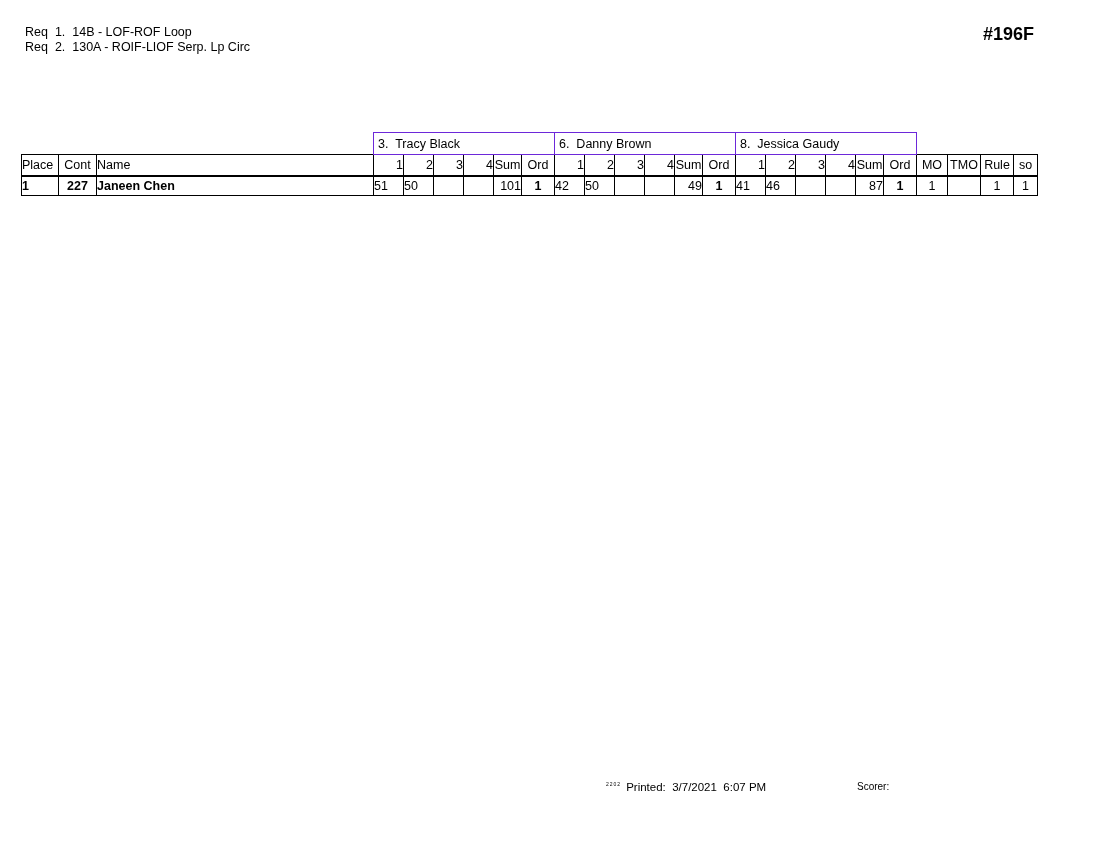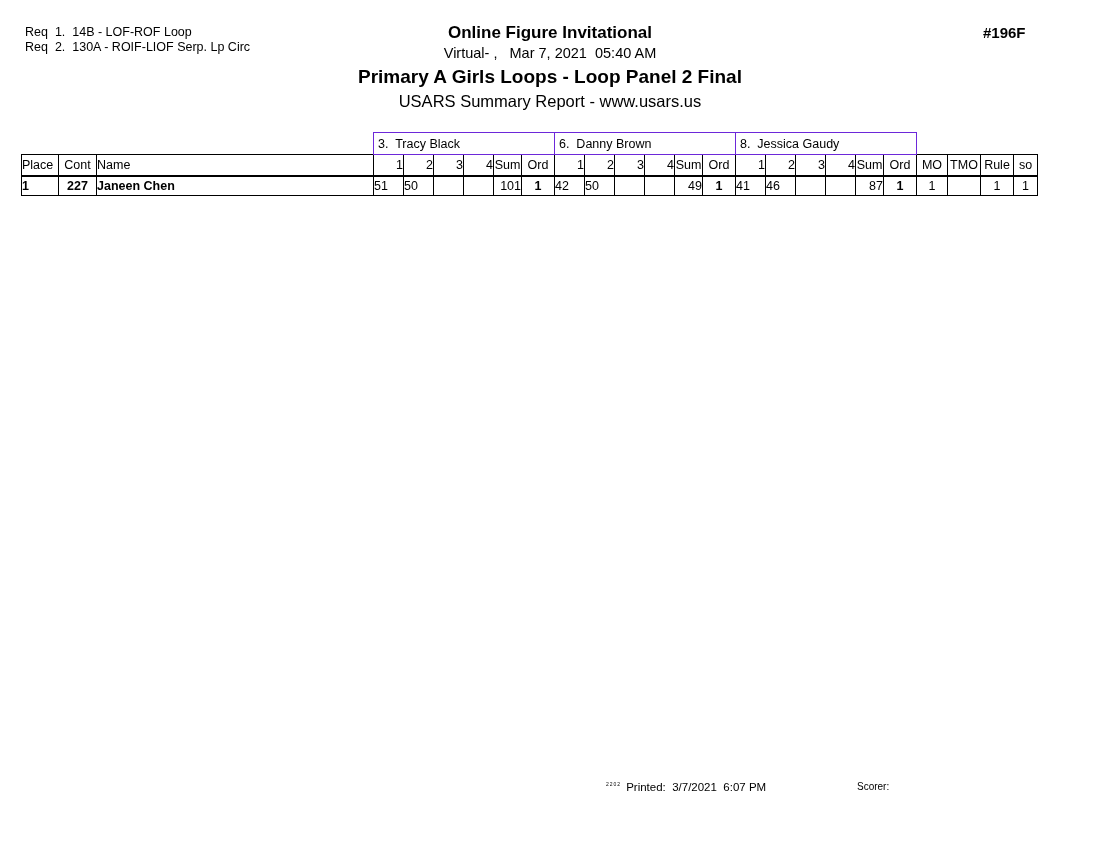--- a/index.html
+++ b/index.html
@@ -96,12 +96,6 @@
     <div class="req-line">Req  2.  130A - ROIF-LIOF Serp. Lp Circ</div>
   </div>
 
-  <div class="center-head">
-    <div class="event-title">Online Figure Invitational</div>
-    <div class="event-sub">Virtual- ,   Mar 7, 2021  05:40 AM</div>
-    <div class="division-title">Primary A Girls Loops - Loop Panel 2 Final</div>
-    <div class="report-title">USARS Summary Report - www.usars.us</div>
-  </div>
 
   <div class="event-number">#196F</div>
 

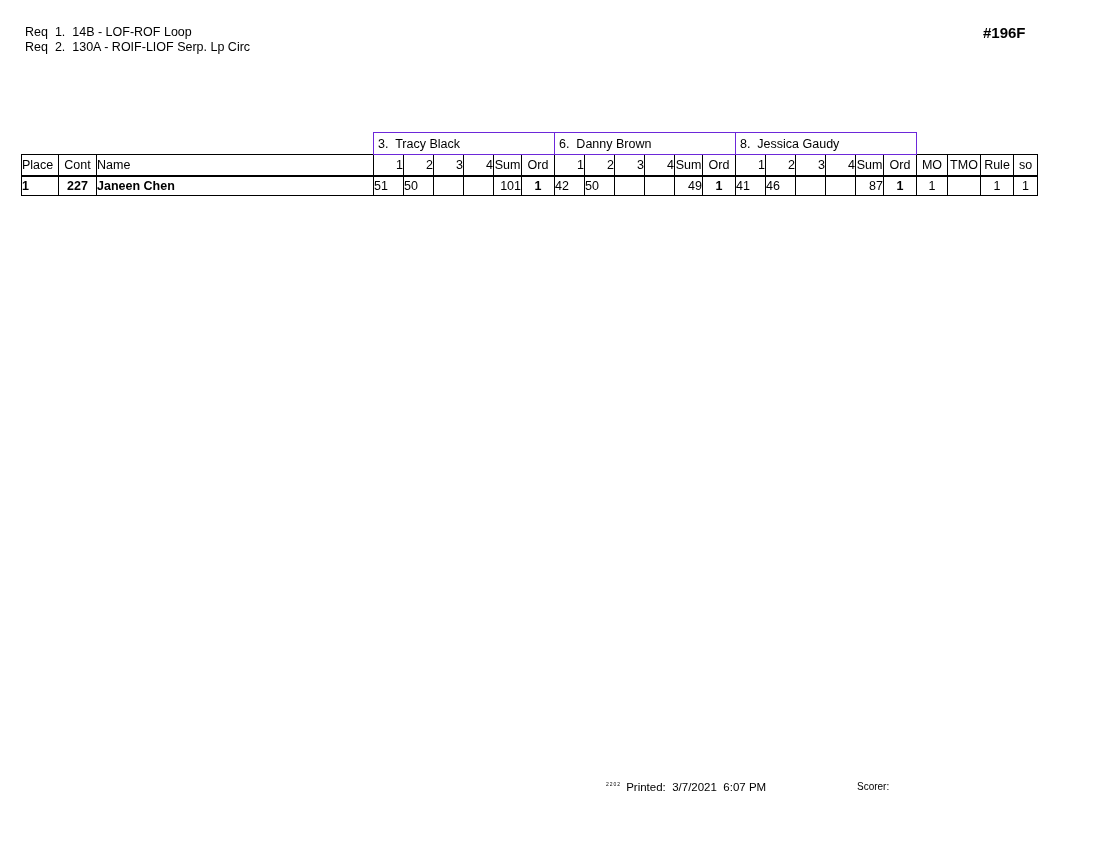--- a/index.html
+++ b/index.html
@@ -38,7 +38,7 @@
   
   .event-number {
     position: absolute; left: 983px; top: 24px;
-    font-size: 15px; font-weight: bold;
+    font-size: 18px; font-weight: bold;
   }
 
   

